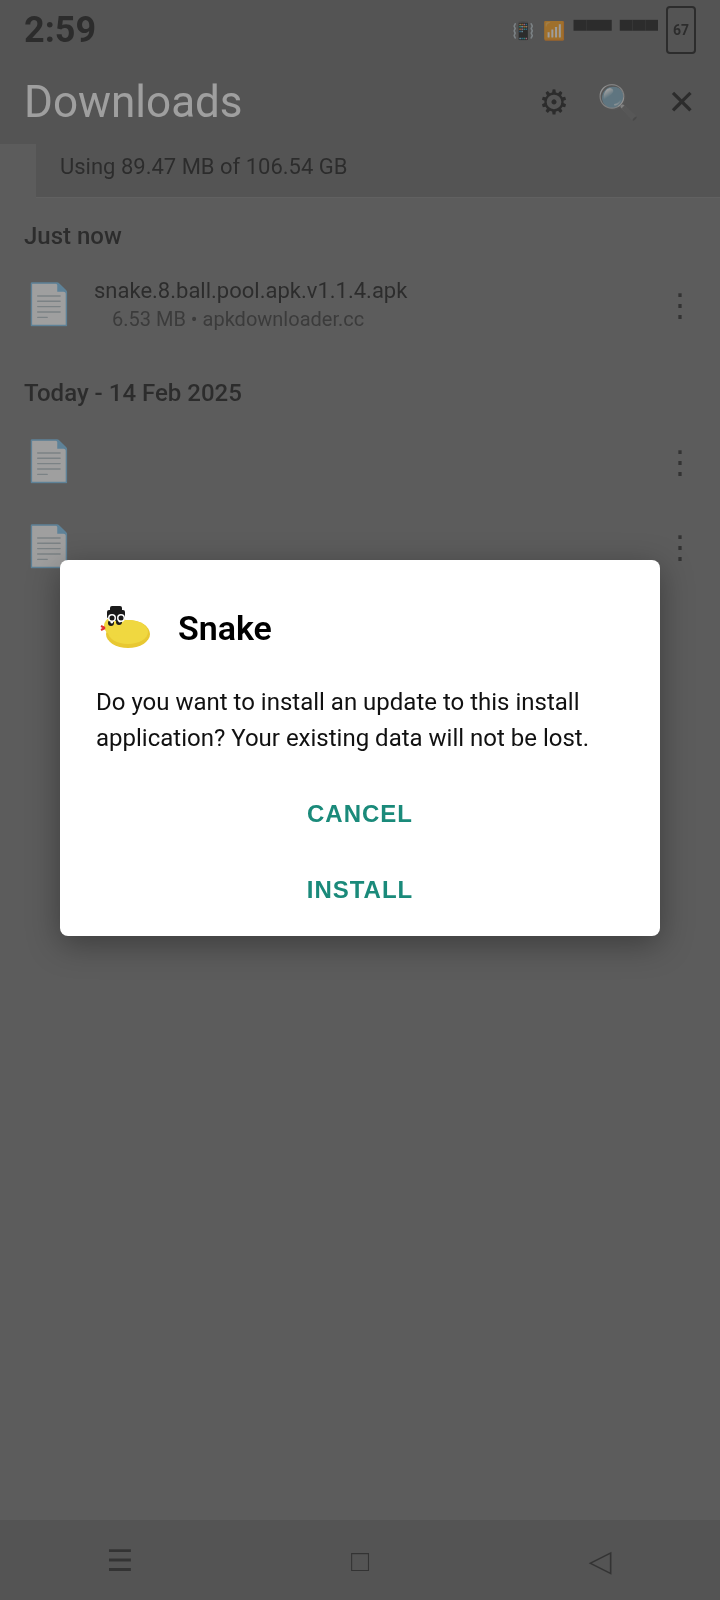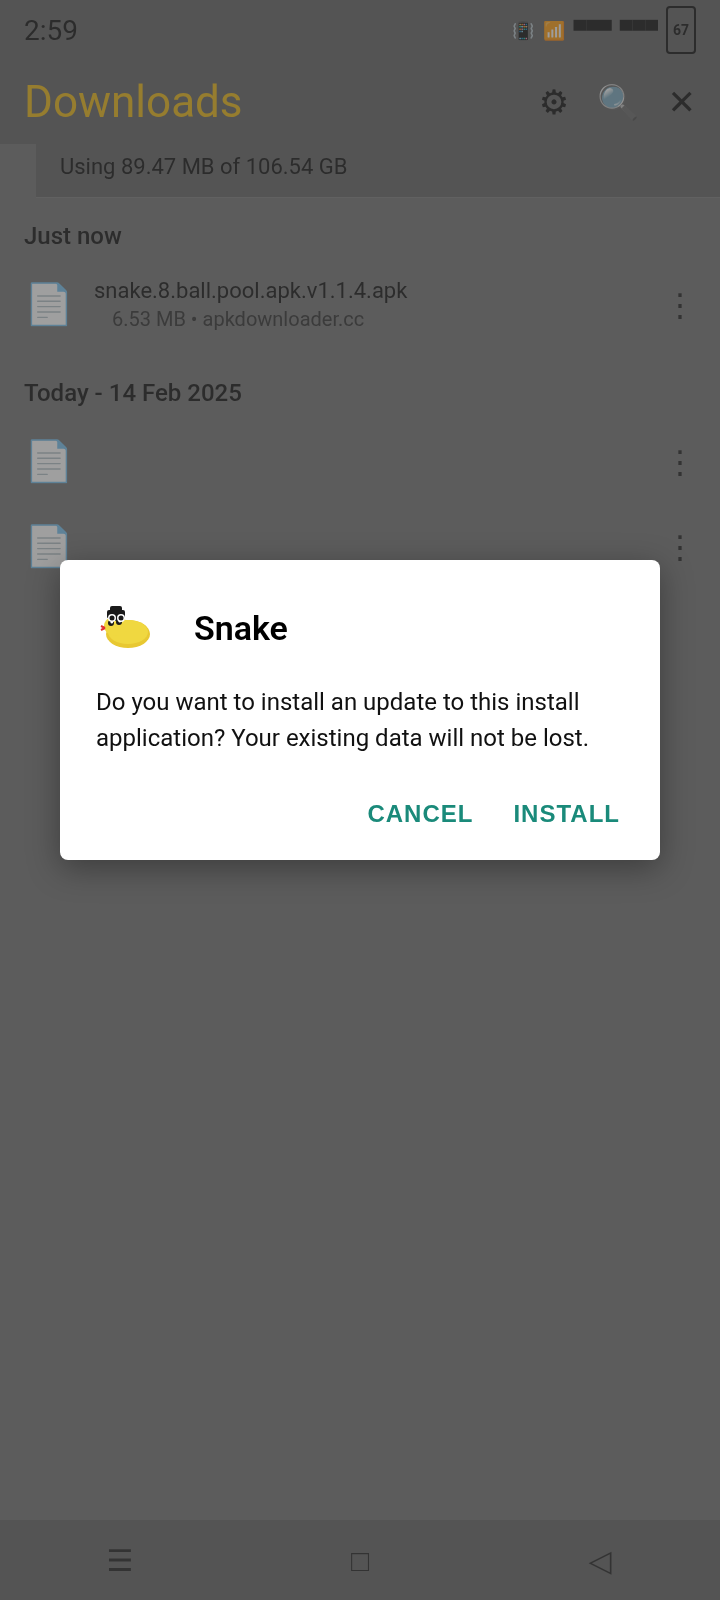--- a/index.html
+++ b/index.html
@@ -26,8 +26,8 @@
     }
 
     .status-time {
-      font-size: 28px;
-      font-weight: 400;
+      font-size: 36px;
+      font-weight: 700;
       color: #000;
     }
 

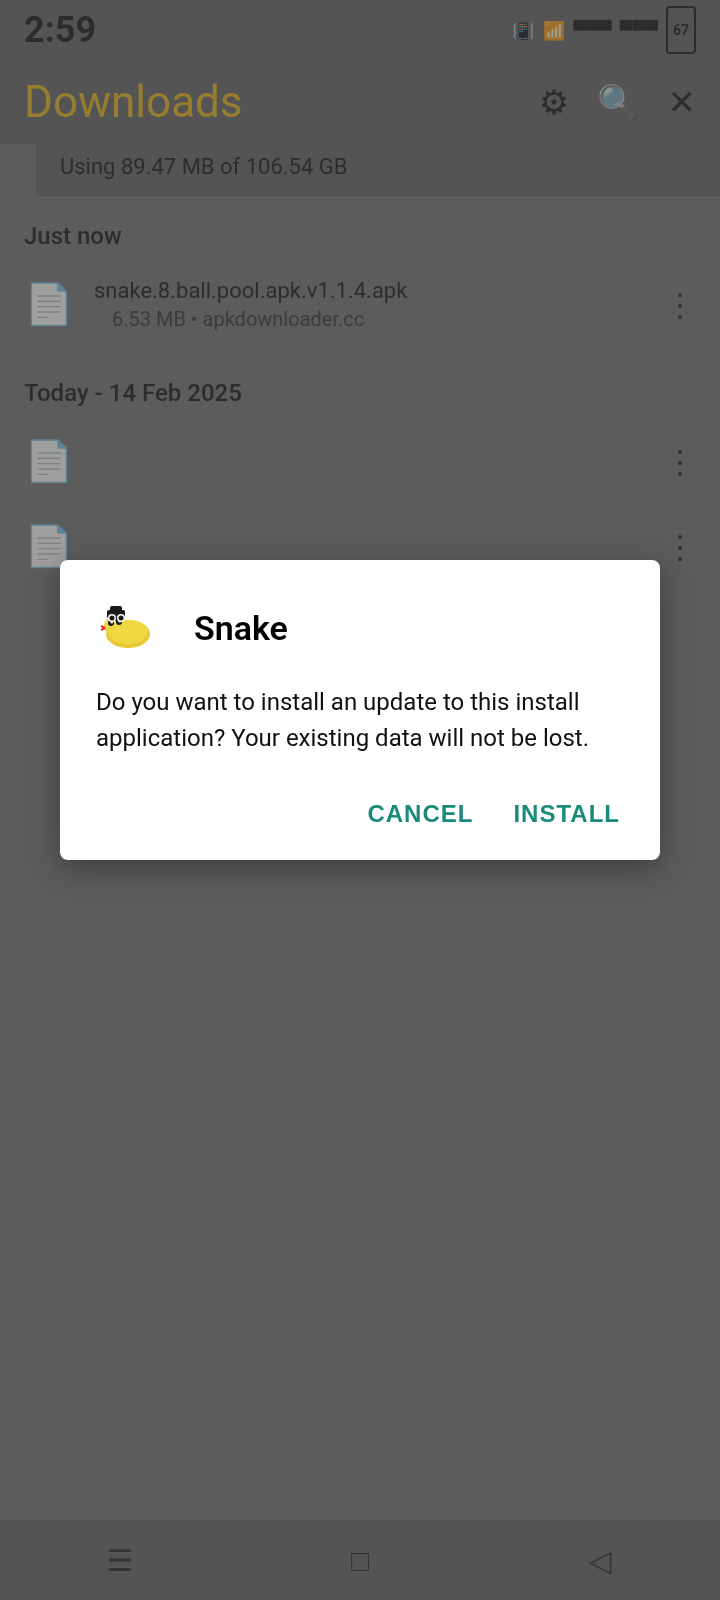--- a/index.html
+++ b/index.html
@@ -64,7 +64,7 @@
     .header-title {
       font-size: 44px;
       font-weight: 400;
-      color: #eab308;
+      color: #ffffff;
     }
 
     .header-actions {

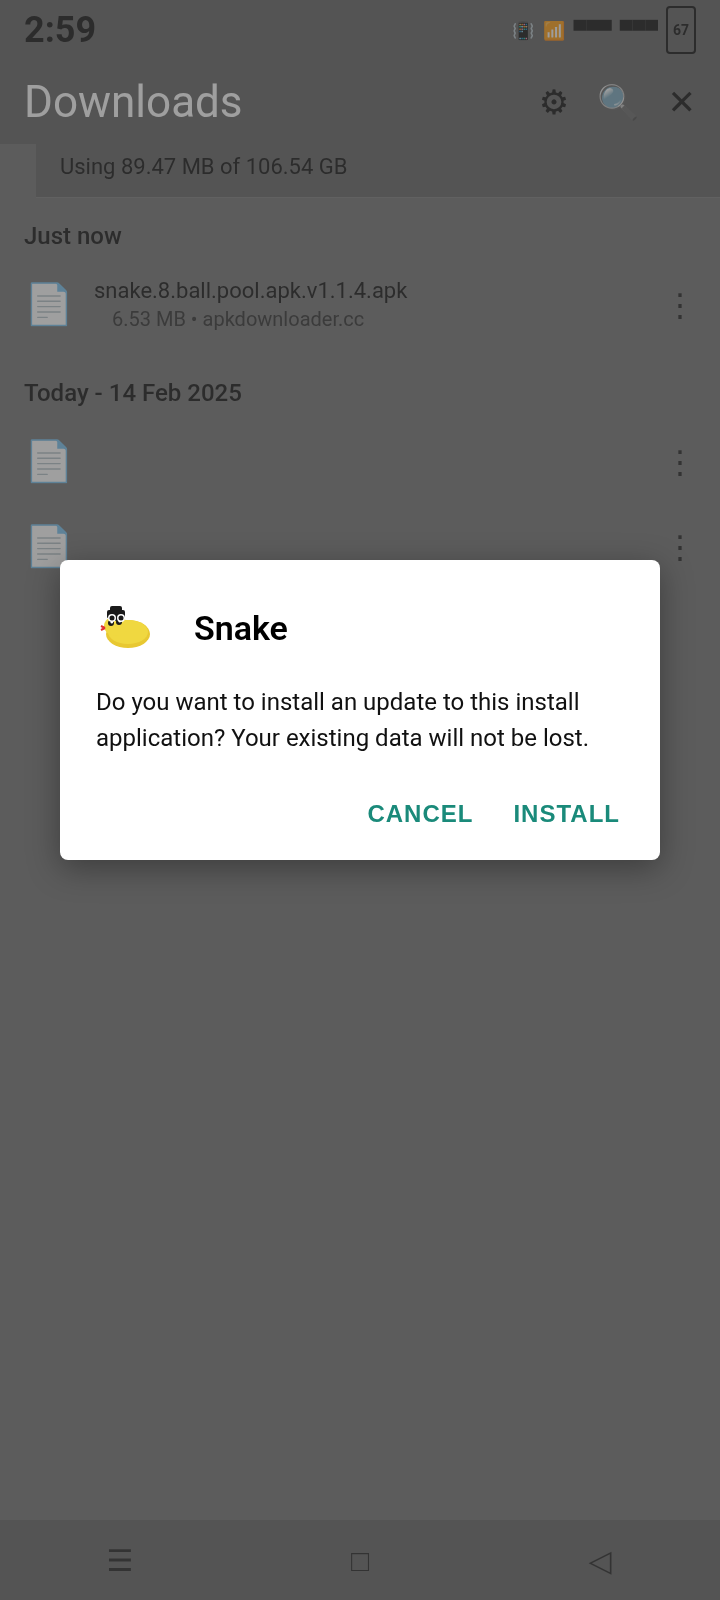--- a/index.html
+++ b/index.html
@@ -170,7 +170,7 @@
     .dialog-header {
       display: flex;
       align-items: center;
-      gap: 34px;
+      gap: 18px;
       margin-bottom: 24px;
     }
 

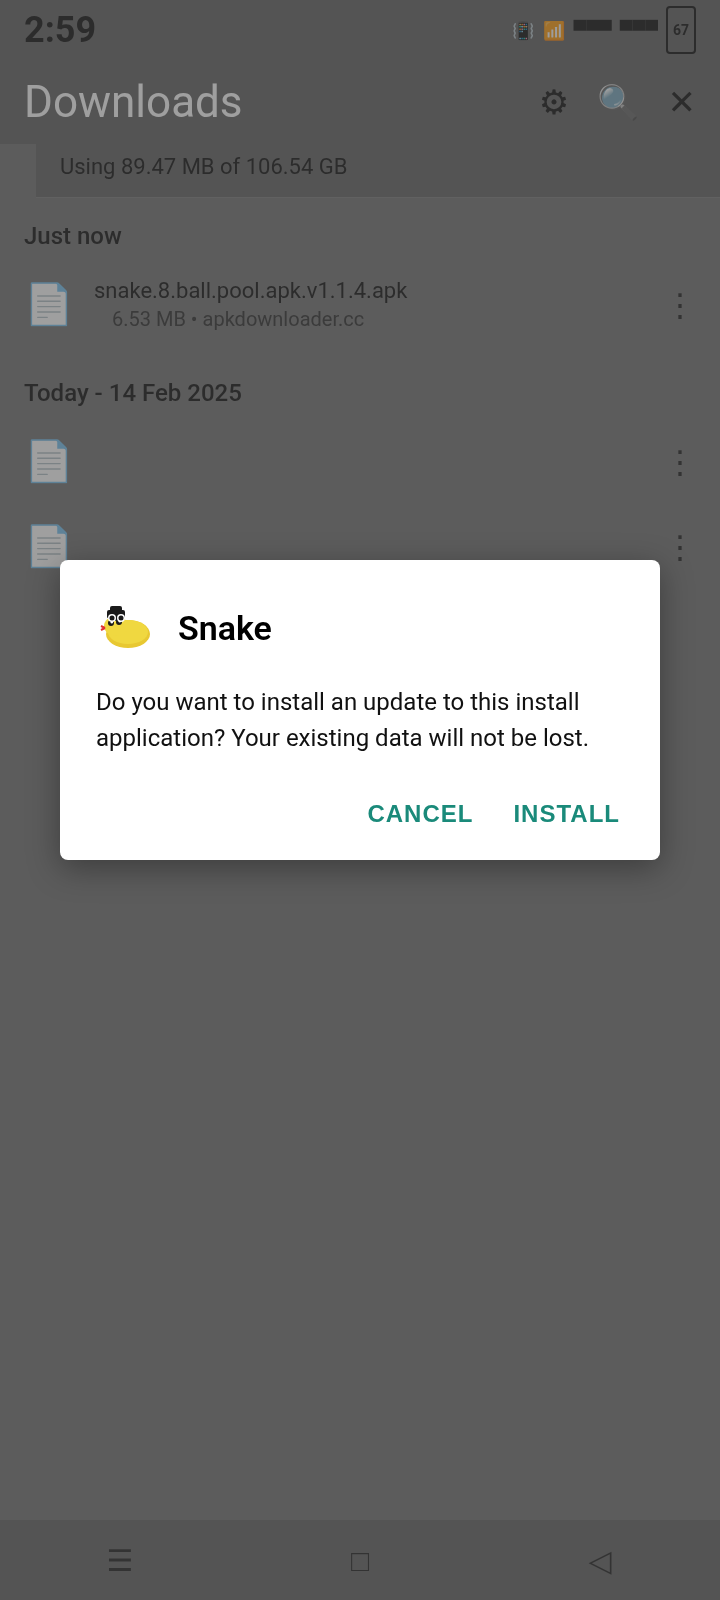--- a/index.html
+++ b/index.html
@@ -198,6 +198,7 @@
       display: flex;
       justify-content: flex-end;
       gap: 32px;
+      flex-direction: column;
     }
 
     .dialog-btn {

